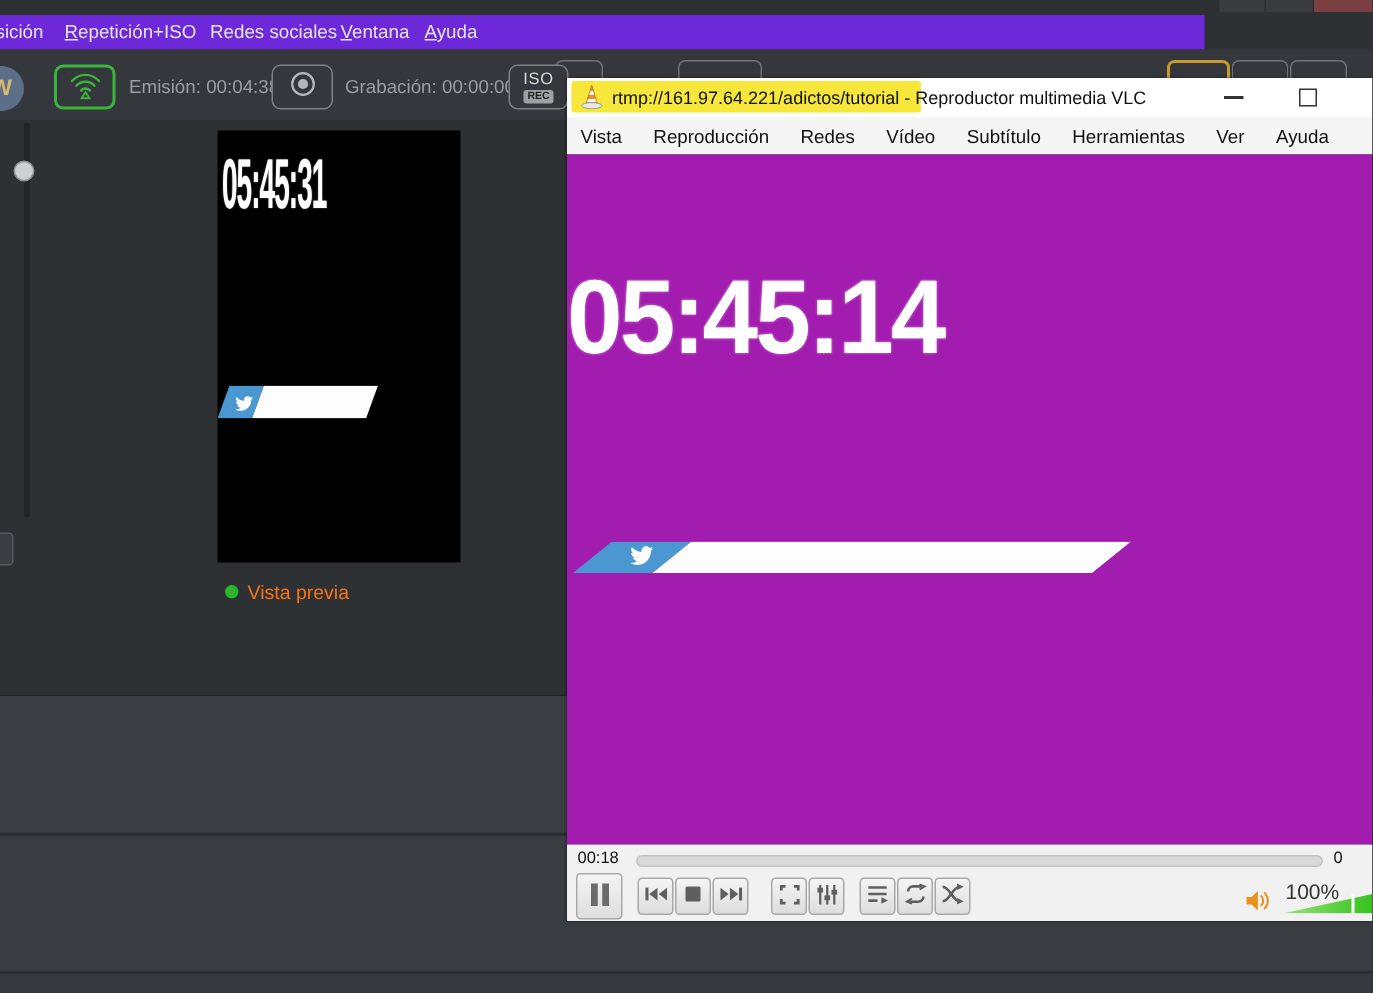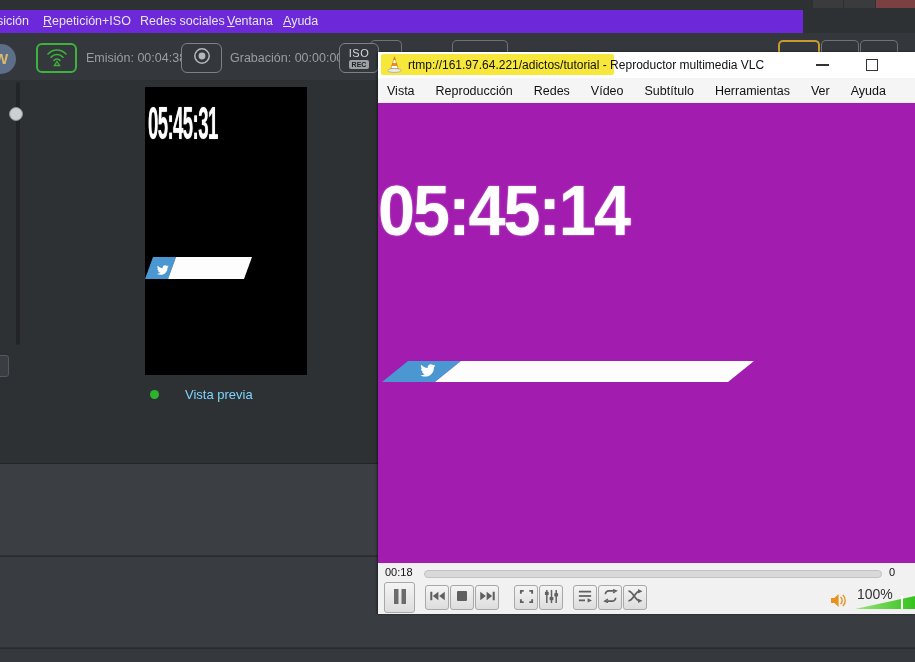--- a/index.html
+++ b/index.html
@@ -58,7 +58,7 @@
   #wc-banner .white { clip-path:polygon(31px 0, 107px 0, 99px 100%, 23px 100%); background:#fdfdfd; }
 
   #vista-dot { left:150px; top:390px; width:9px; height:9px; border-radius:50%; background:#2db42d; }
-  #vista-label { left:165px; top:387px; color:#7dd3fc; font-size:13px;margin-left:20px; }
+  #vista-label { left:165px; top:387px; color:#f97316; font-size:13px; }
 
   #btn-corte { left:271px; top:421px; width:100px; height:25px; border:1px solid #8a8d90;
     border-radius:4px; color:#d2d4d6; font-size:12.5px; display:flex; align-items:center;

